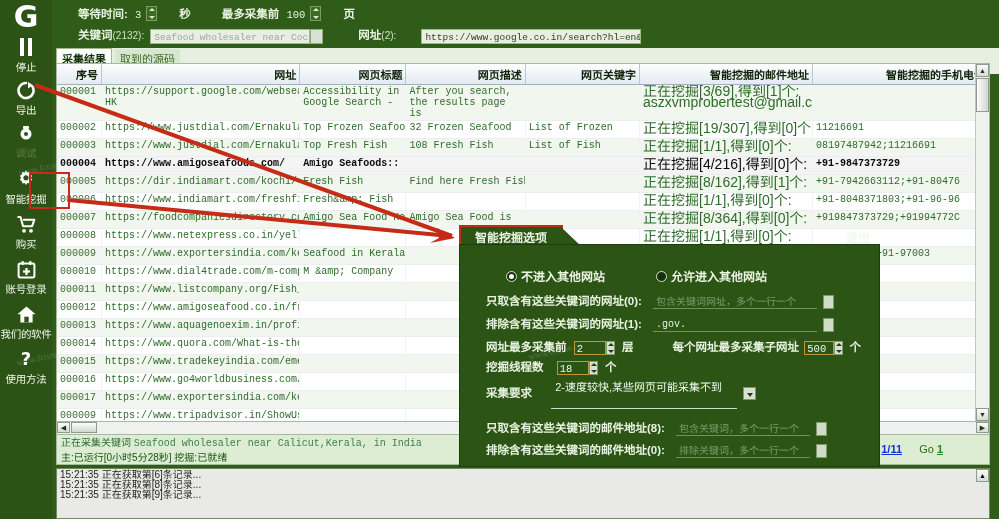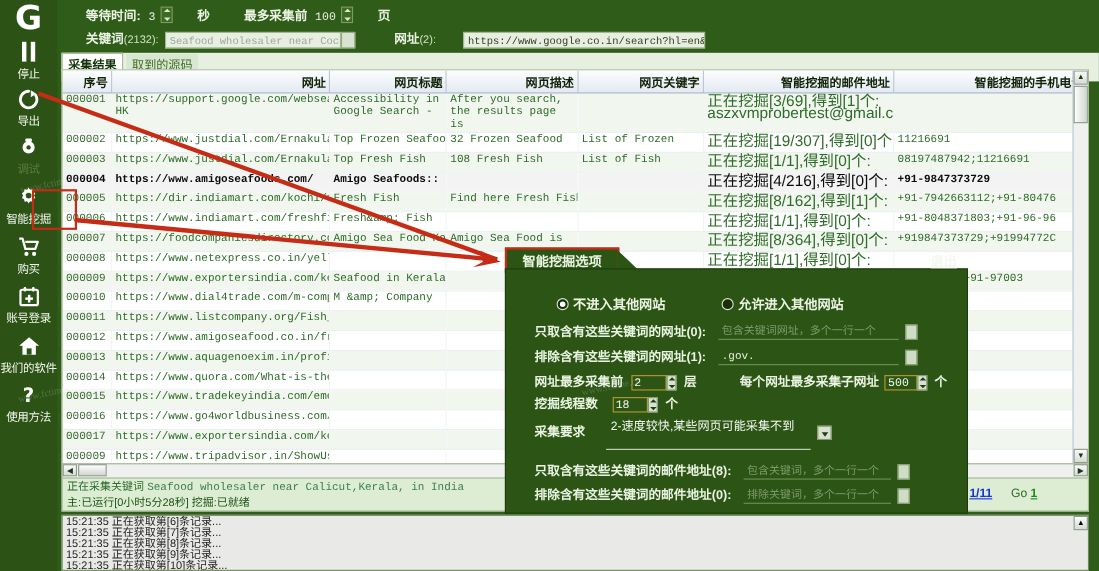--- a/index.html
+++ b/index.html
@@ -491,7 +491,6 @@
   <div id="log">
     <div id="logbody" style="padding-top:1px;">
         <div class="log-line">15:21:35 正在获取第[6]条记录...</div>
-        <div class="log-line">15:21:35 正在获取第[7]条记录...</div>
         <div class="log-line">15:21:35 正在获取第[8]条记录...</div>
         <div class="log-line">15:21:35 正在获取第[9]条记录...</div>
         <div class="log-line">15:21:35 正在获取第[10]条记录...</div>

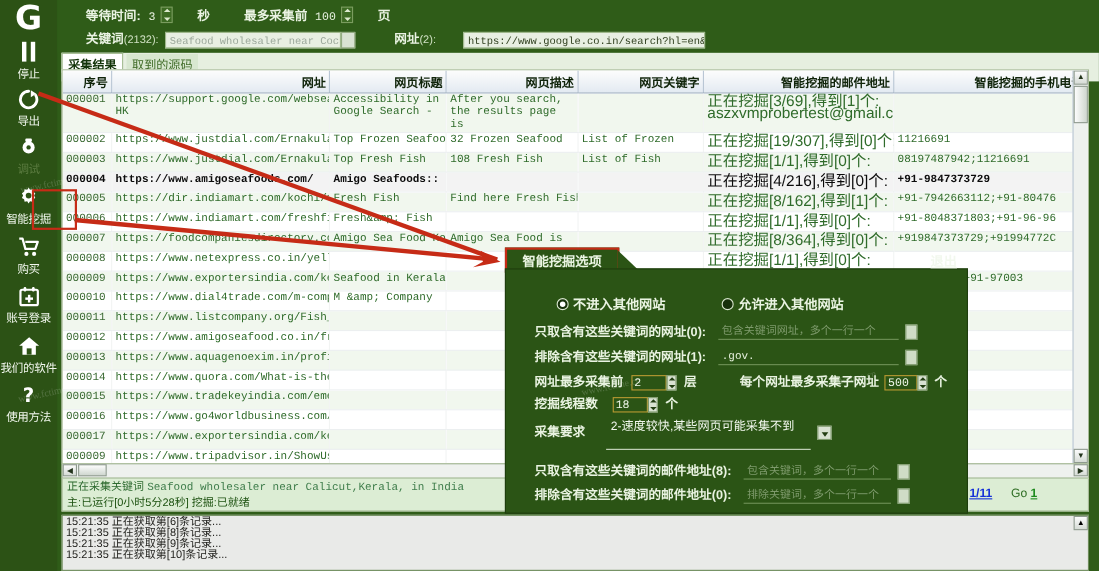--- a/index.html
+++ b/index.html
@@ -493,7 +493,6 @@
         <div class="log-line">15:21:35 正在获取第[6]条记录...</div>
         <div class="log-line">15:21:35 正在获取第[8]条记录...</div>
         <div class="log-line">15:21:35 正在获取第[9]条记录...</div>
-        <div class="log-line">15:21:35 正在获取第[10]条记录...</div>
       </div>
     <div class="rsb">▲</div>
   </div>

